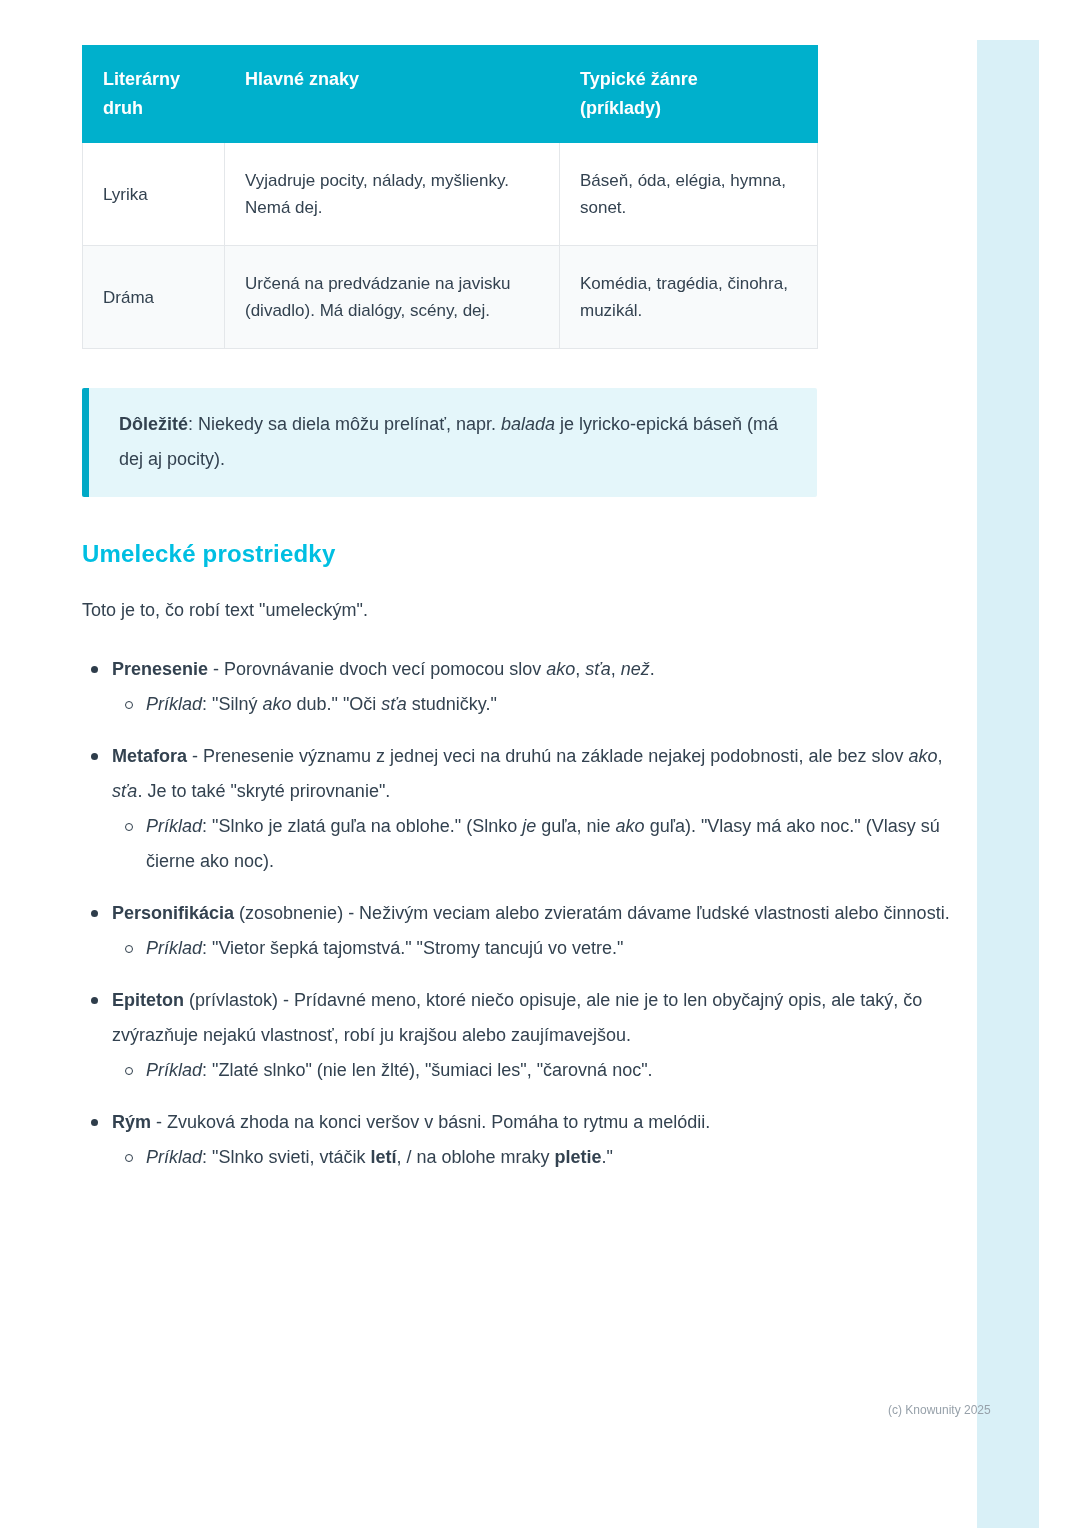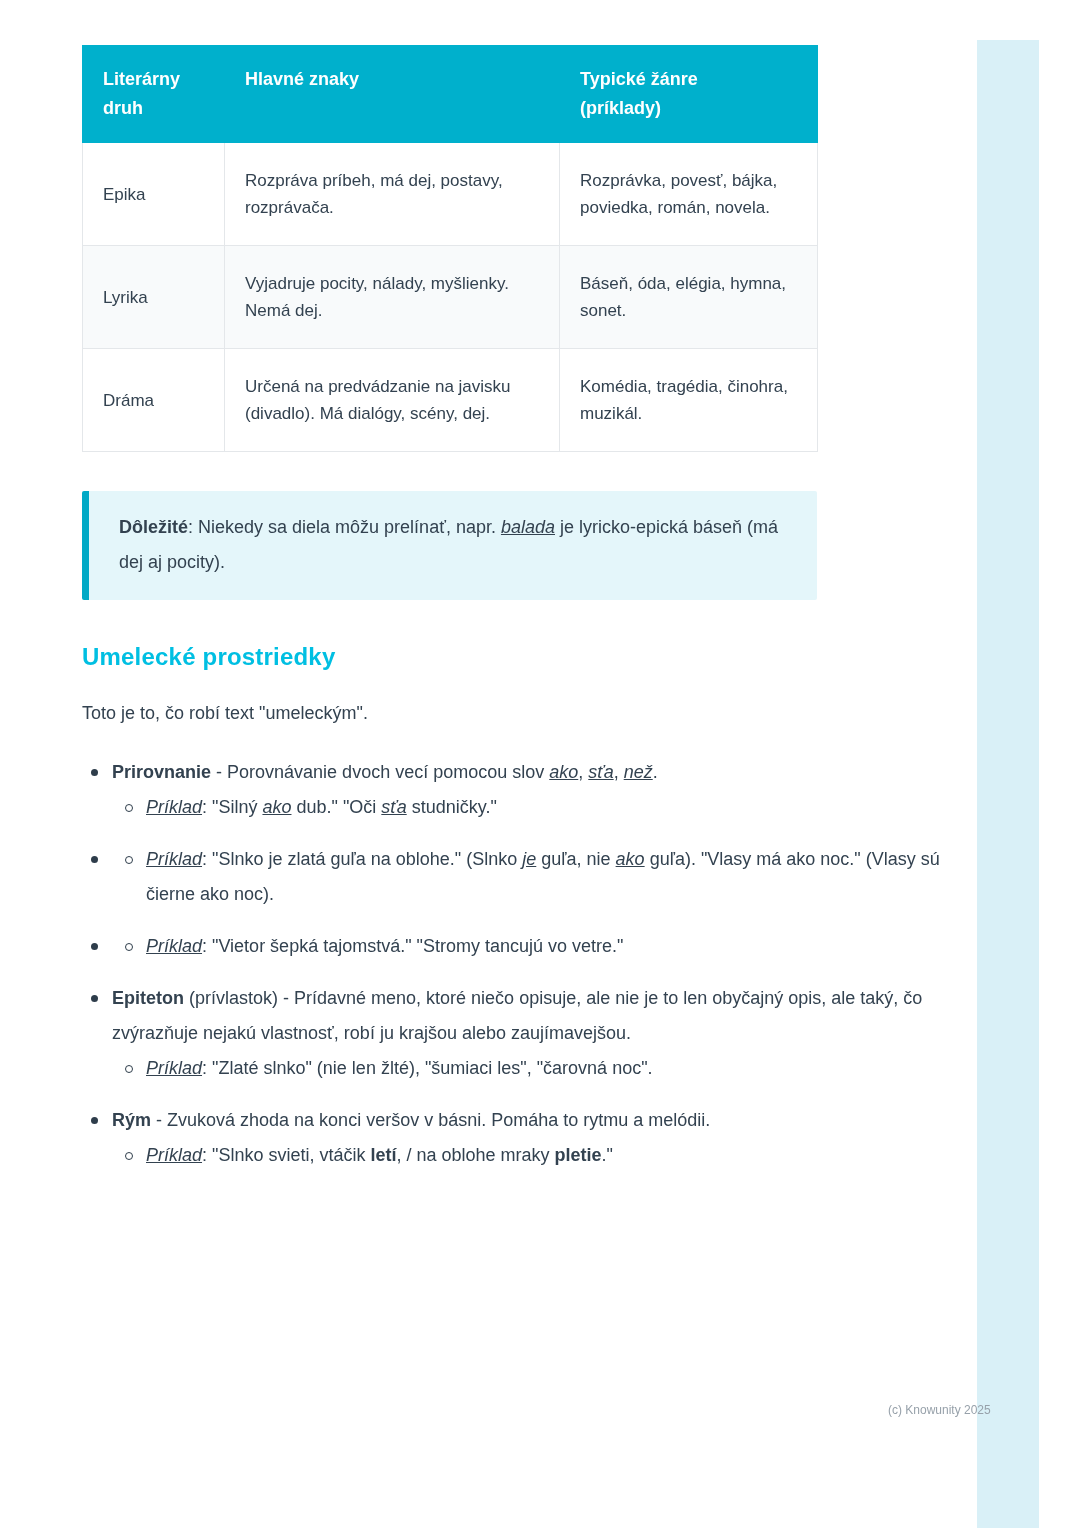--- a/index.html
+++ b/index.html
@@ -142,11 +142,6 @@
       </thead>
       <tbody>
         <tr>
-          <td>Epika</td>
-          <td>Rozpráva príbeh, má dej, postavy, rozprávača.</td>
-          <td>Rozprávka, povesť, bájka, poviedka, román, novela.</td>
-        </tr>
-        <tr>
           <td>Lyrika</td>
           <td>Vyjadruje pocity, nálady, myšlienky. Nemá dej.</td>
           <td>Báseň, óda, elégia, hymna, sonet.</td>

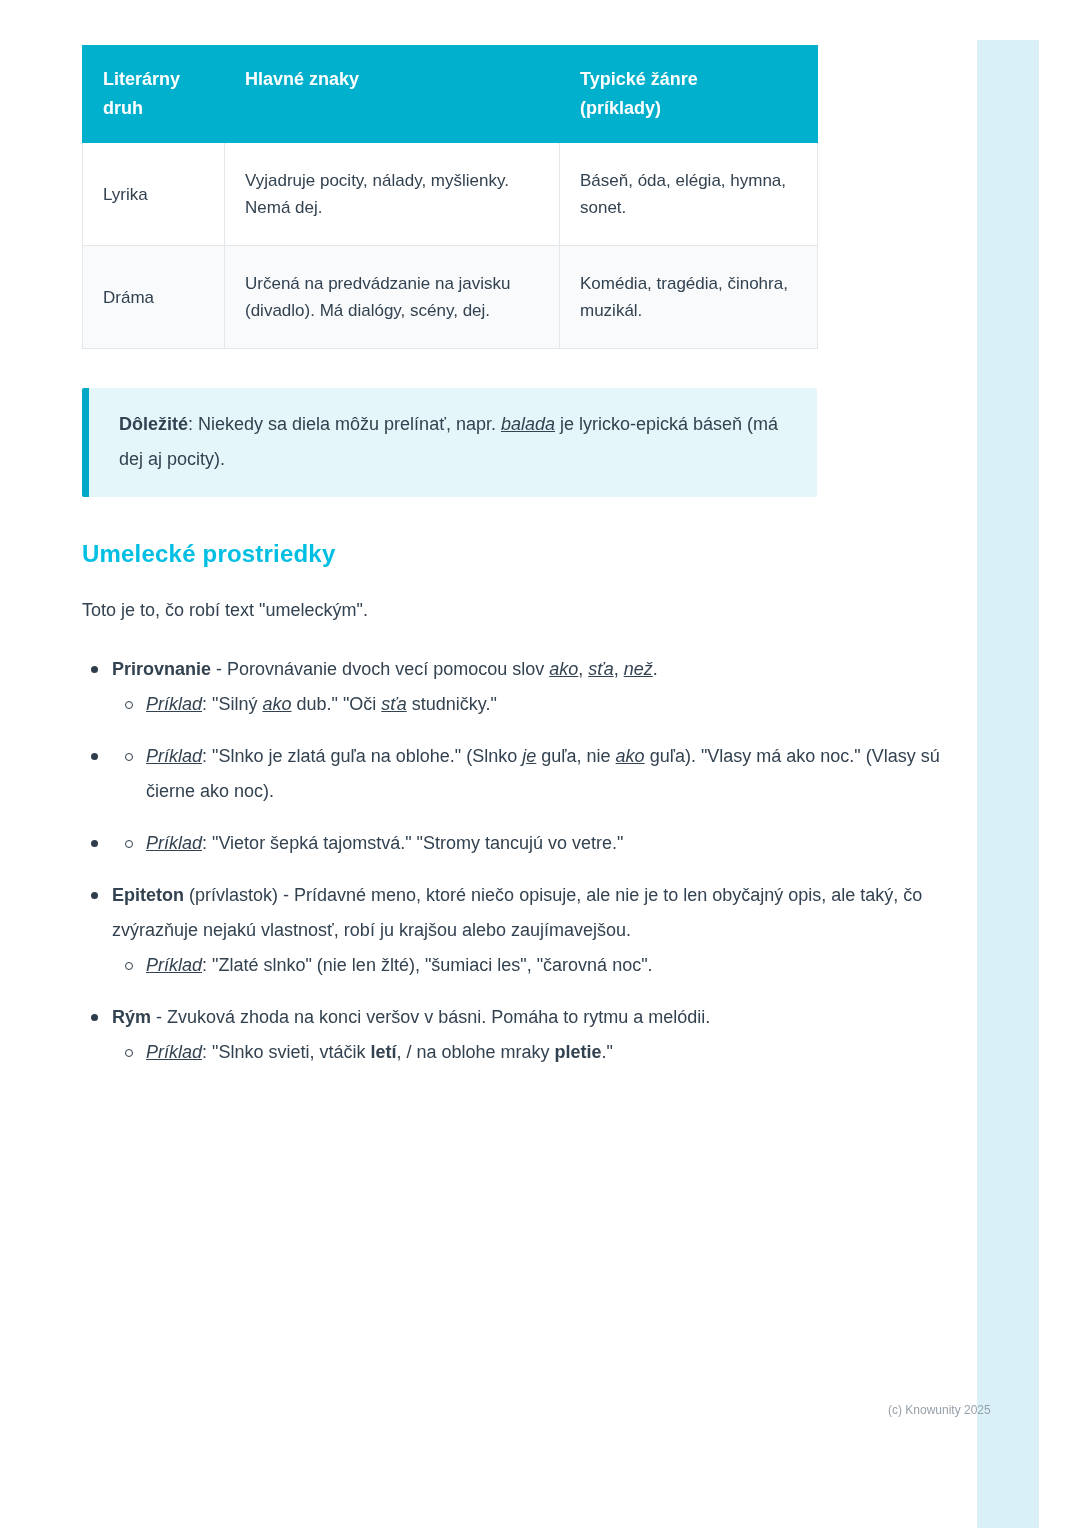--- a/index.html
+++ b/index.html
@@ -108,7 +108,7 @@
   .example-text { line-height: 35px; }
 
   .b { font-weight: 700; }
-  .i { font-style: italic; text-decoration: underline; }
+  .i { font-style: italic; }
 
   .watermark {
     position: absolute;

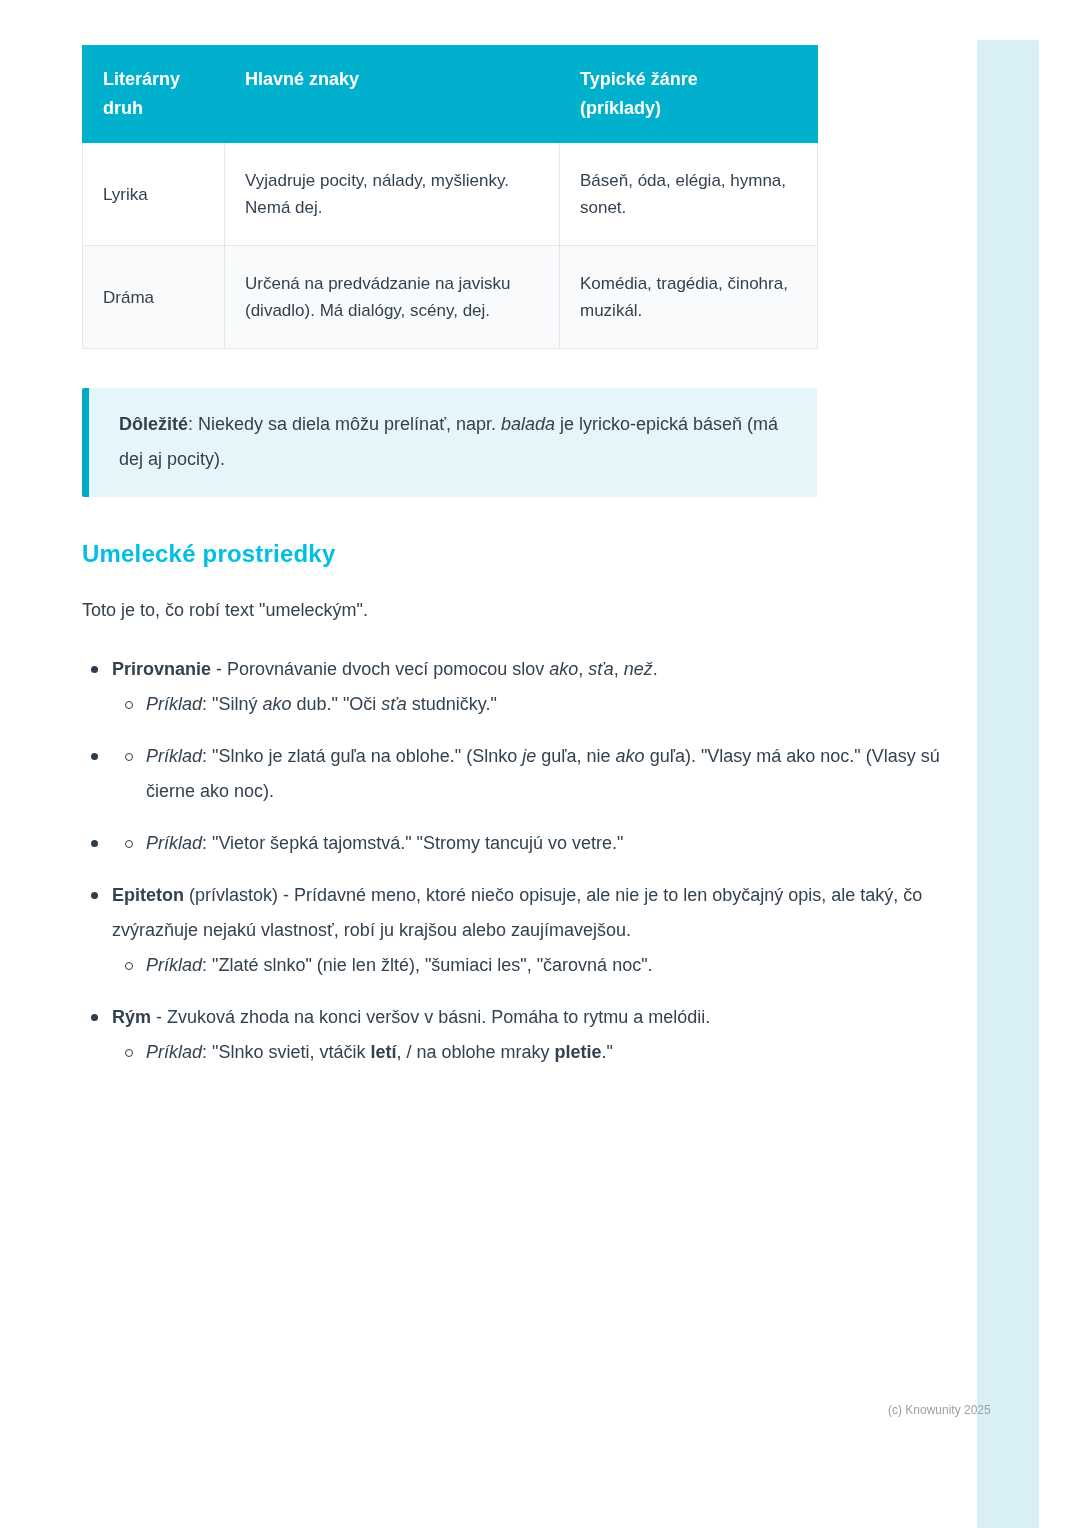--- a/index.html
+++ b/index.html
@@ -165,7 +165,7 @@
 
       <li class="device">
         <span class="dot"></span>
-        <div class="device-main"><span class="b">Prirovnanie</span><span> - Porovnávanie dvoch vecí pomocou slov </span><span class="i">ako</span><span>, </span><span class="i">sťa</span><span>, </span><span class="i">než</span><span>.</span></div>
+        <div class="device-main"><span class="b">Prenesenie</span><span> - Porovnávanie dvoch vecí pomocou slov </span><span class="i">ako</span><span>, </span><span class="i">sťa</span><span>, </span><span class="i">než</span><span>.</span></div>
         <div class="example">
           <span class="ring"></span>
           <div class="example-text"><span class="i">Príklad</span><span>: "Silný </span><span class="i">ako</span><span> dub." "Oči </span><span class="i">sťa</span><span> studničky."</span></div>

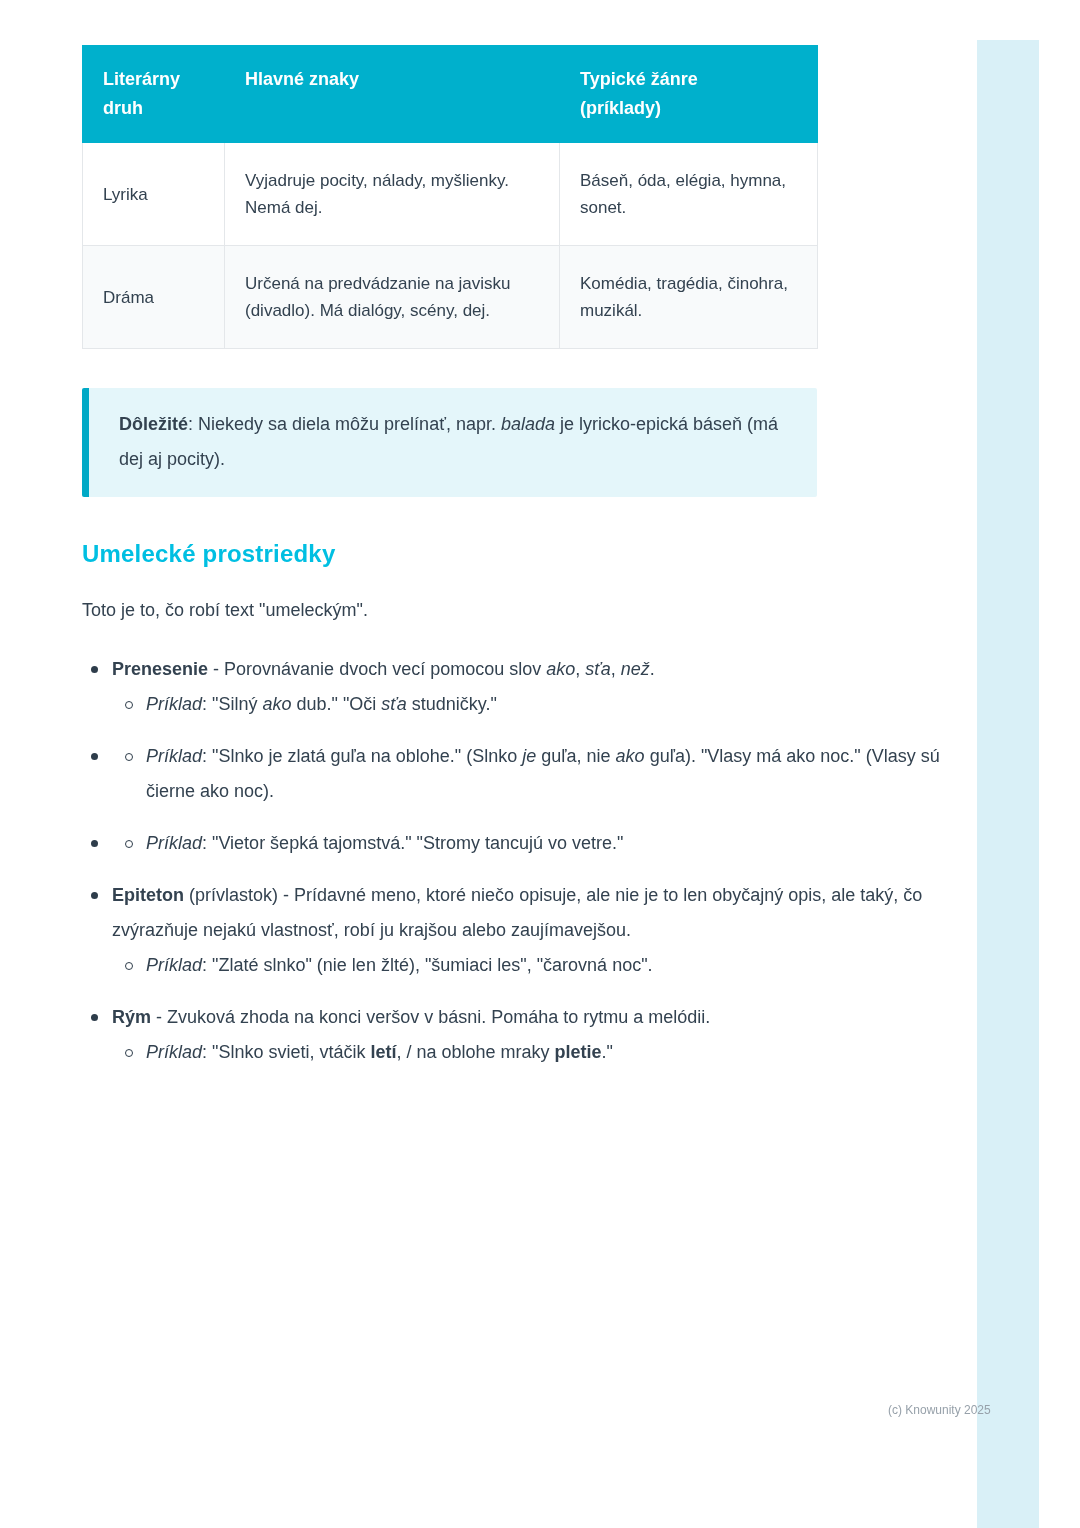--- a/index.html
+++ b/index.html
@@ -174,6 +174,7 @@
 
       <li class="device">
         <span class="dot"></span>
+        <div class="device-main"><span class="b">Metafora</span><span> - Prenesenie významu z jednej veci na druhú na základe nejakej podobnosti, ale bez slov </span><span class="i">ako</span><span>, </span><span class="i">sťa</span><span>. Je to také "skryté prirovnanie".</span></div>
         <div class="example">
           <span class="ring"></span>
           <div class="example-text"><span class="i">Príklad</span><span>: "Slnko je zlatá guľa na oblohe." (Slnko </span><span class="i">je</span><span> guľa, nie </span><span class="i">ako</span><span> guľa). "Vlasy má ako noc." (Vlasy sú čierne ako noc).</span></div>

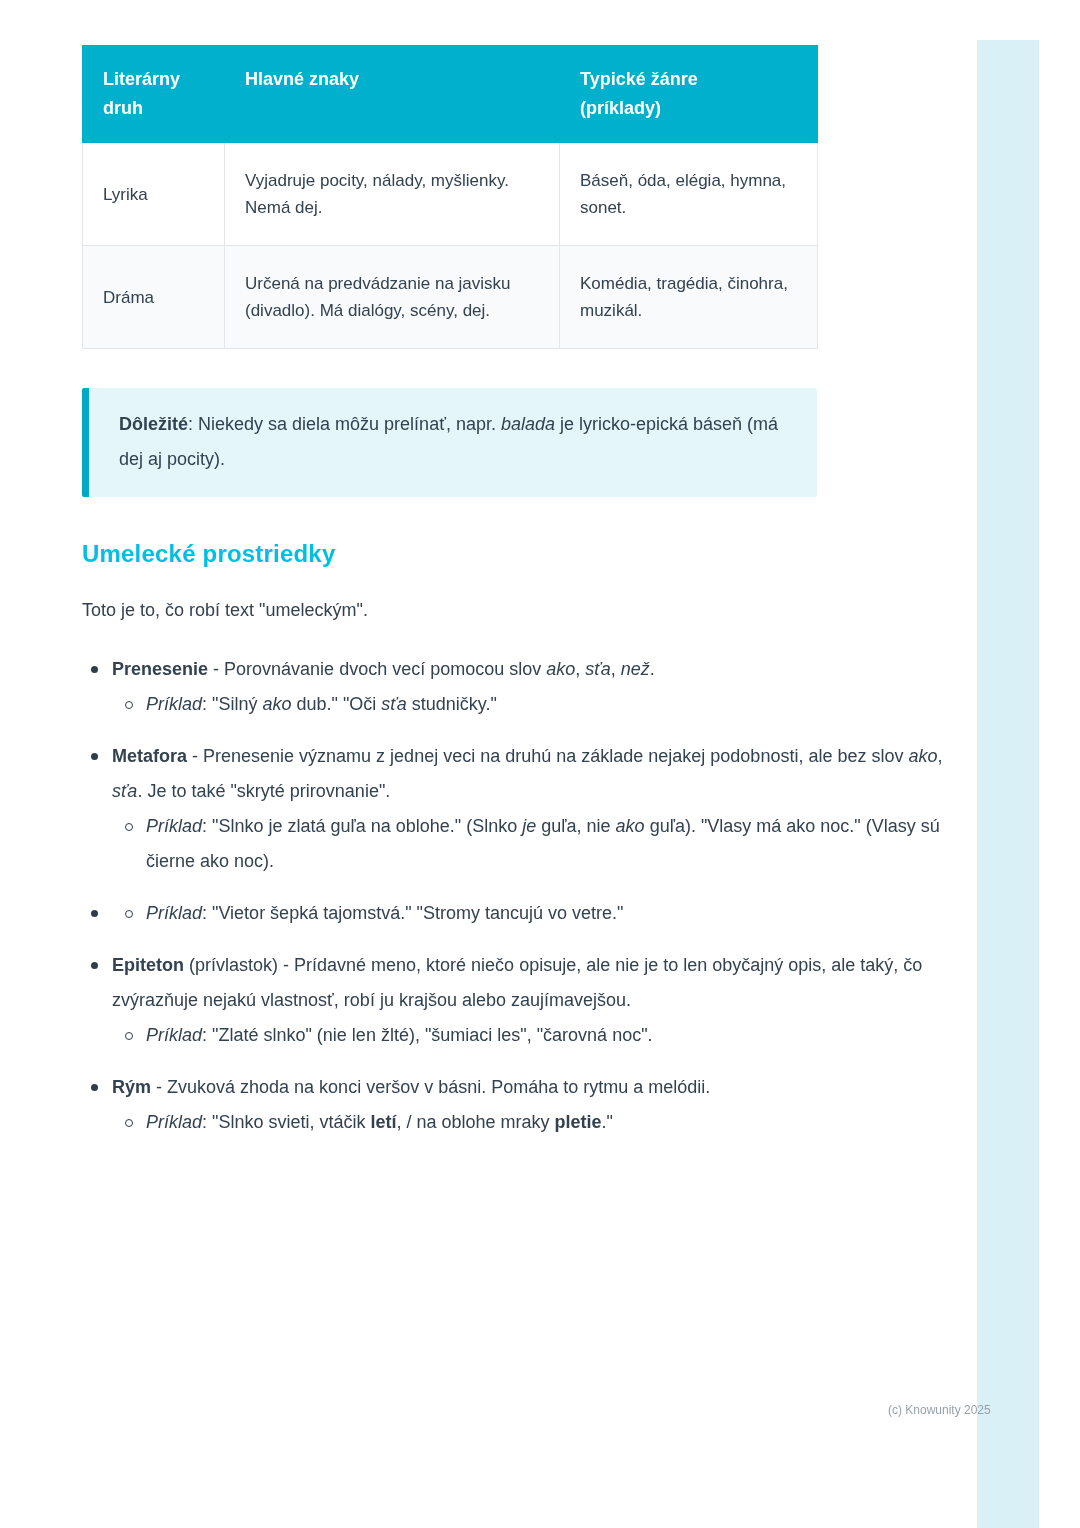--- a/index.html
+++ b/index.html
@@ -183,6 +183,7 @@
 
       <li class="device">
         <span class="dot"></span>
+        <div class="device-main"><span class="b">Personifikácia</span><span> (zosobnenie) - Neživým veciam alebo zvieratám dávame ľudské vlastnosti alebo činnosti.</span></div>
         <div class="example">
           <span class="ring"></span>
           <div class="example-text"><span class="i">Príklad</span><span>: "Vietor šepká tajomstvá." "Stromy tancujú vo vetre."</span></div>

